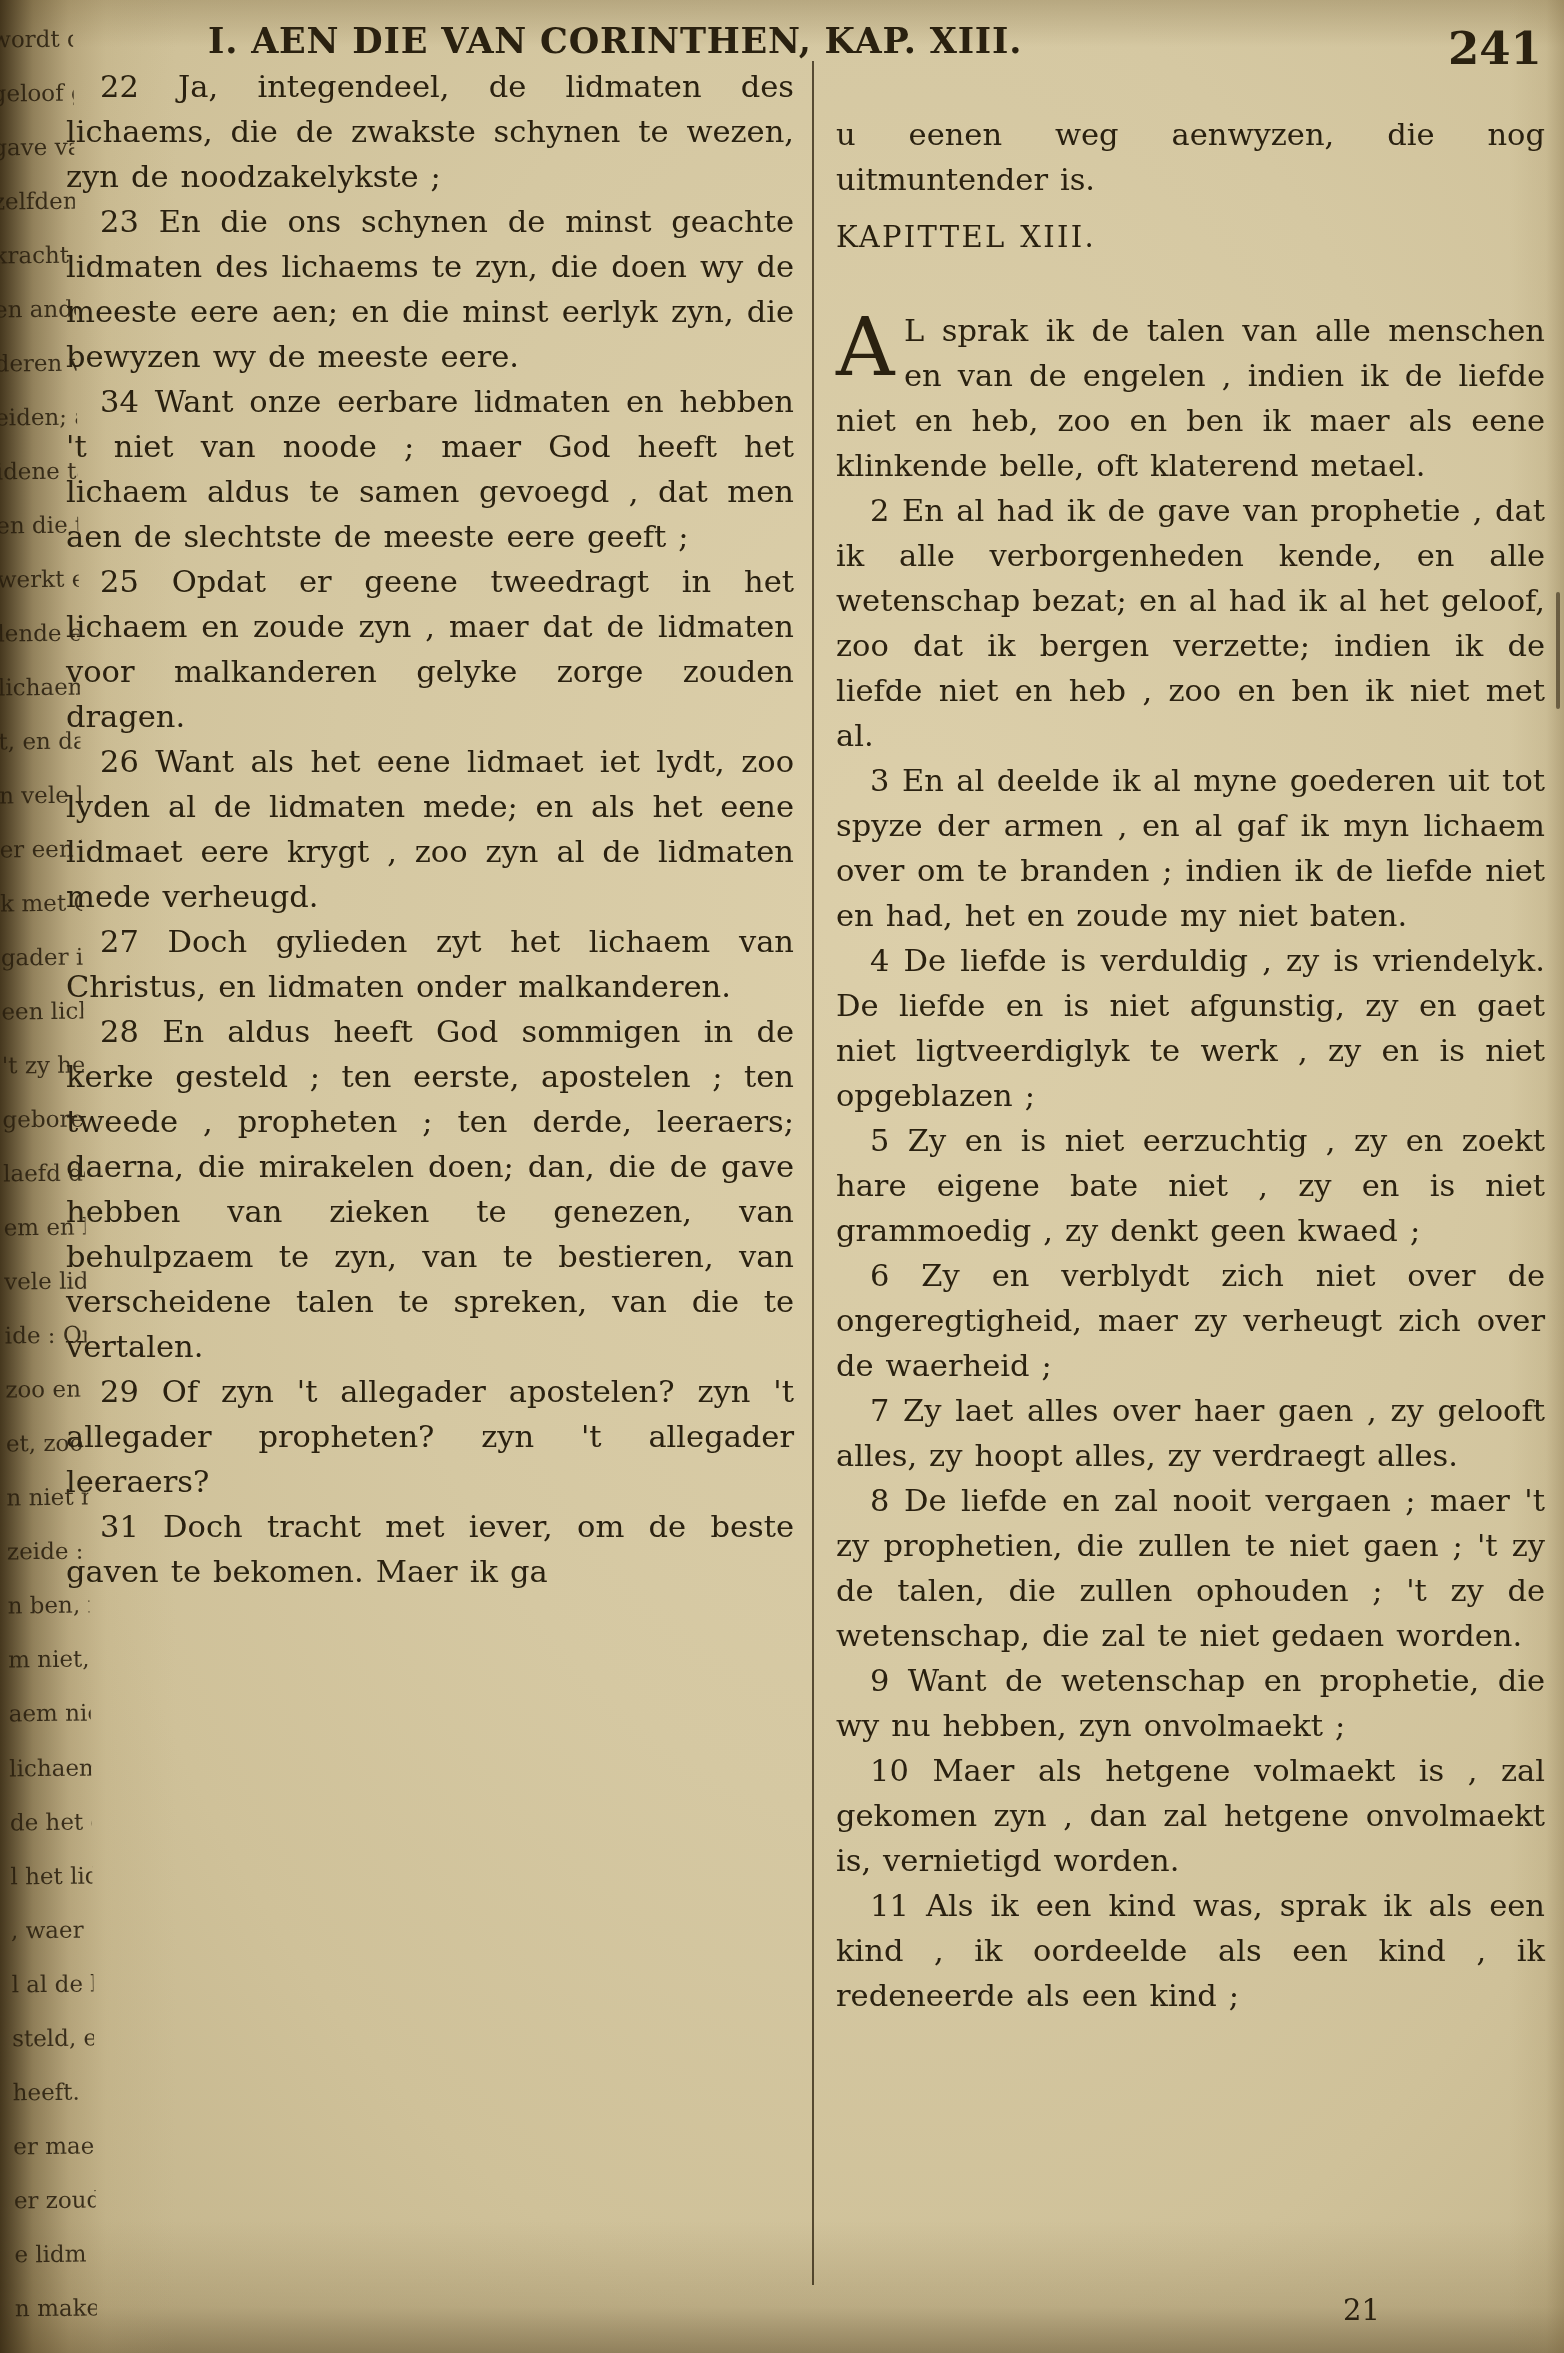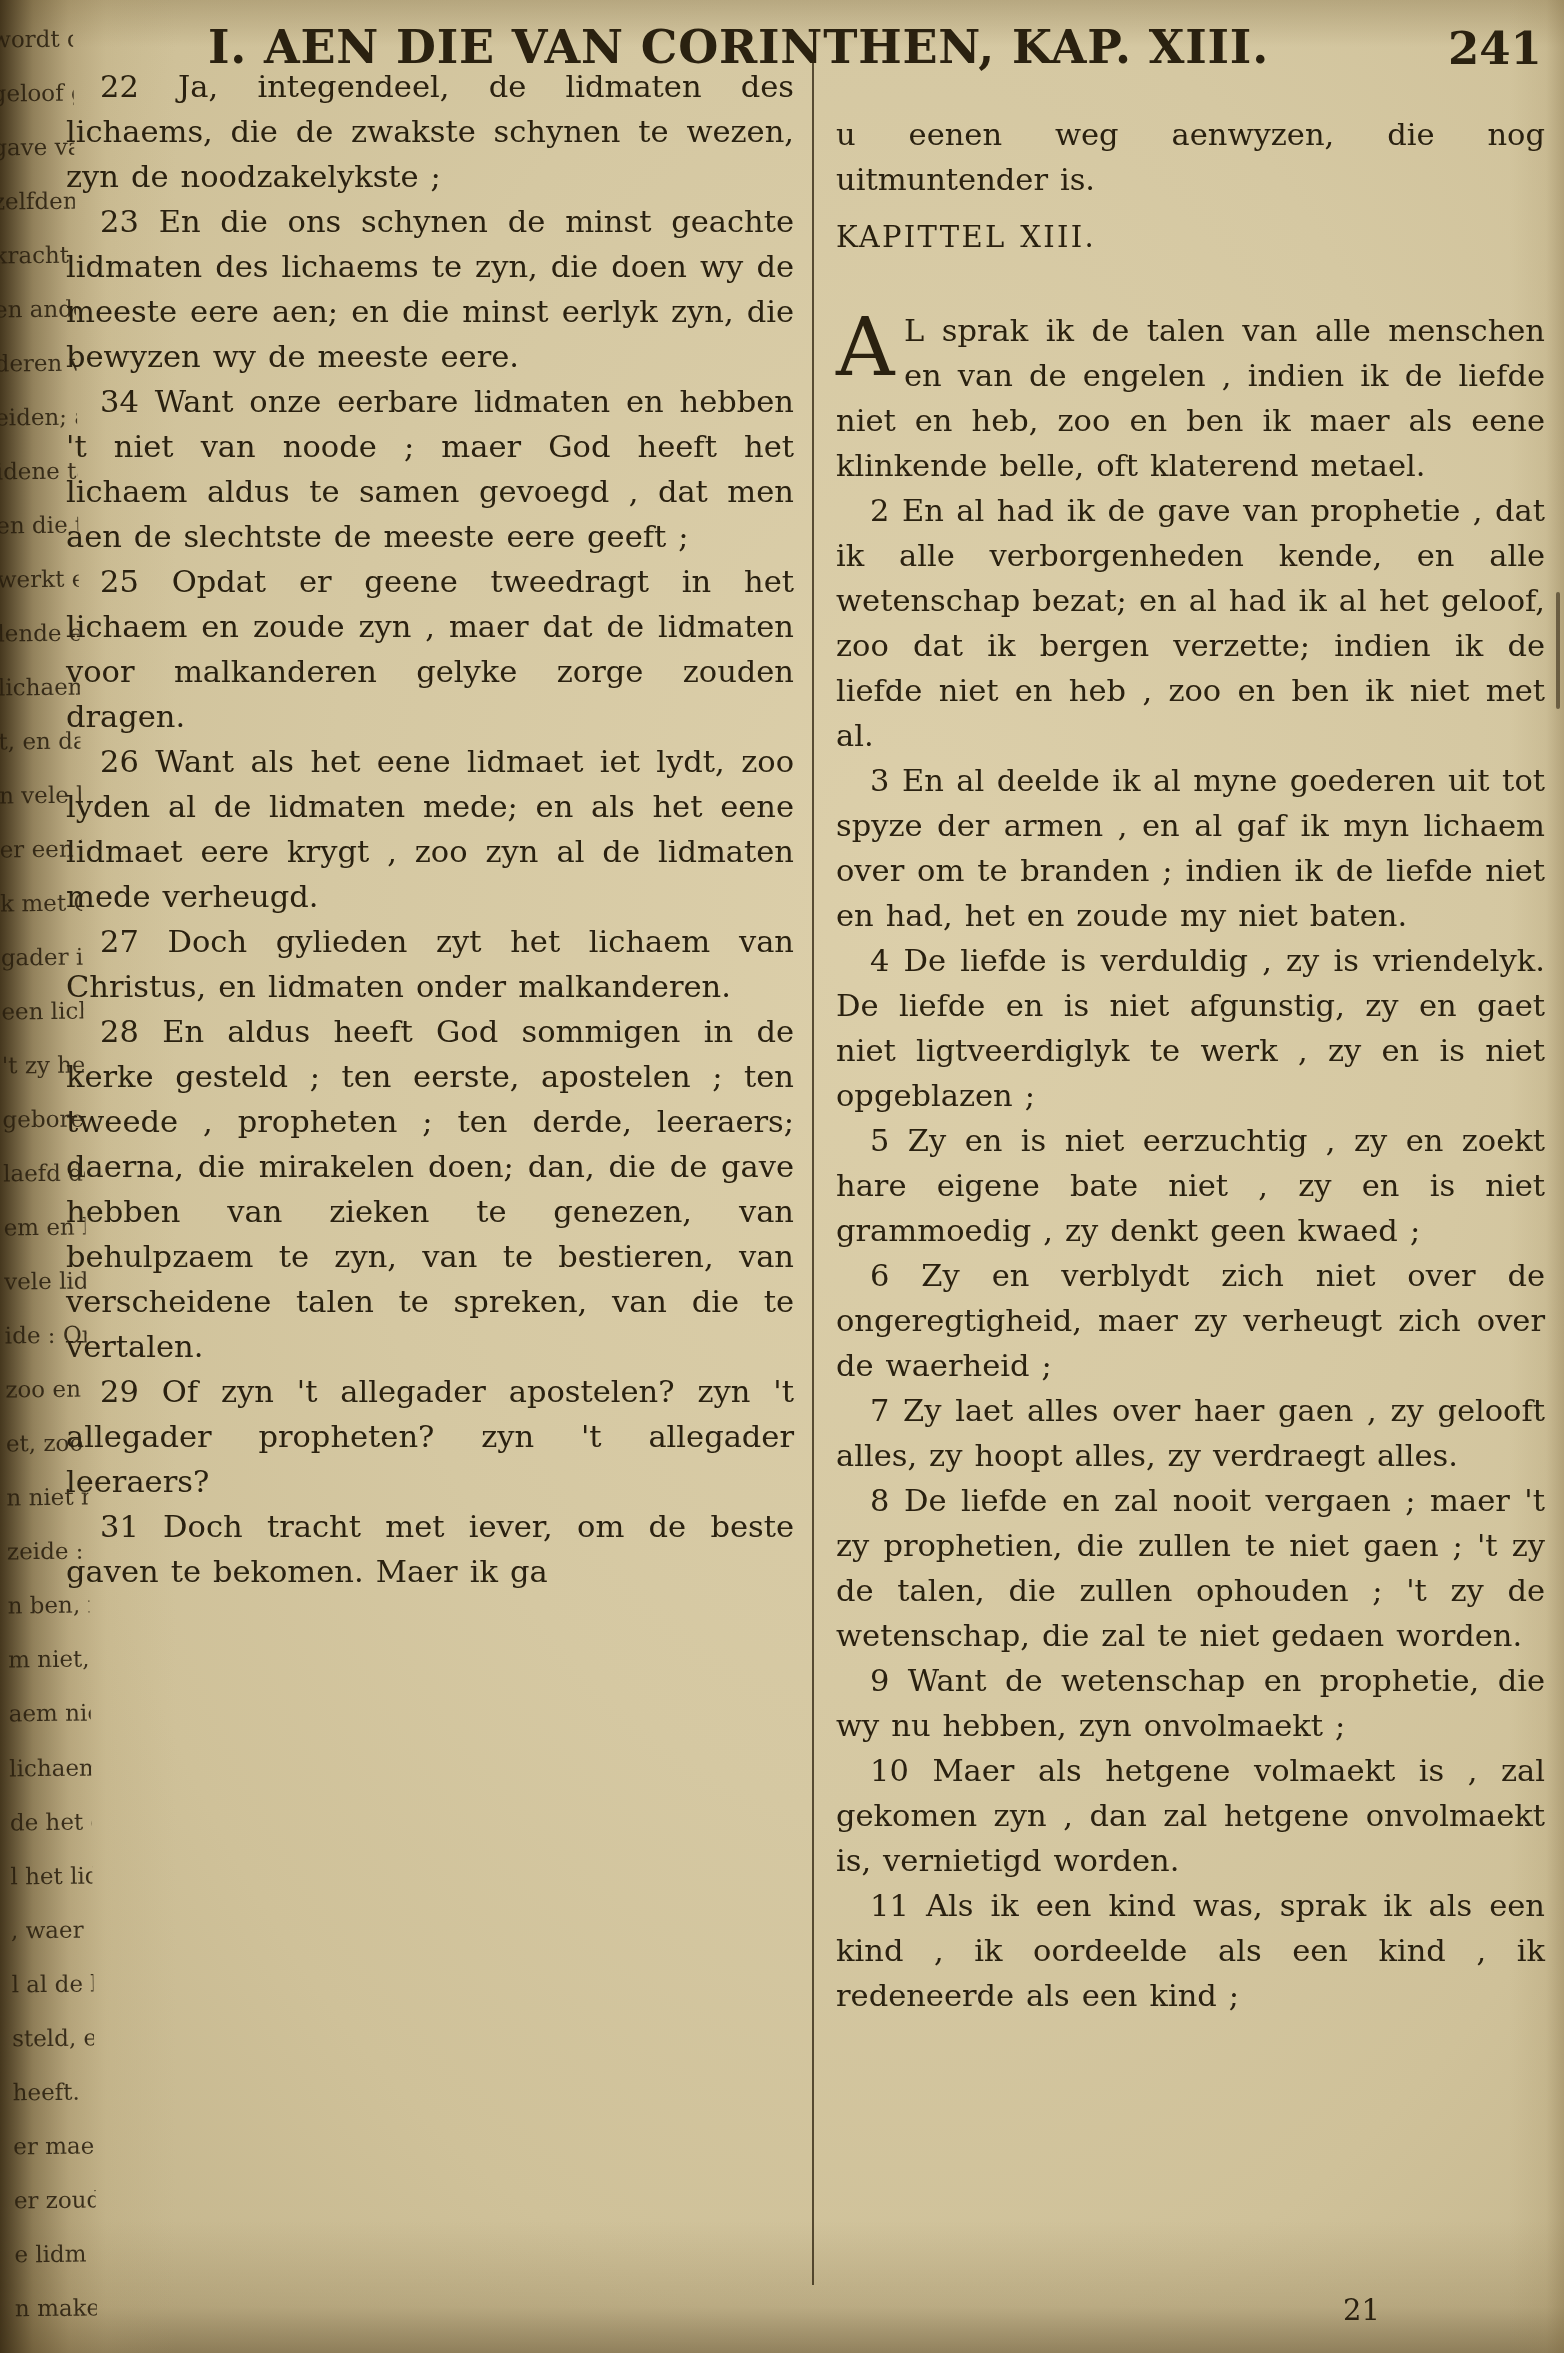--- a/index.html
+++ b/index.html
@@ -28,7 +28,7 @@
 
   .header { position:absolute; top:20.3px; left:0; width:100%; height:55px; }
   .running-title {
-    position:absolute; left:208px; top:0; font-weight:bold; font-size:46px;
+    position:absolute; left:208px; top:0; font-weight:bold; font-size:35px;
     letter-spacing:0.8px; white-space:nowrap;
   }
   .page-number { position:absolute; left:1448px; top:1.6px; font-size:45px; font-weight:bold; }

